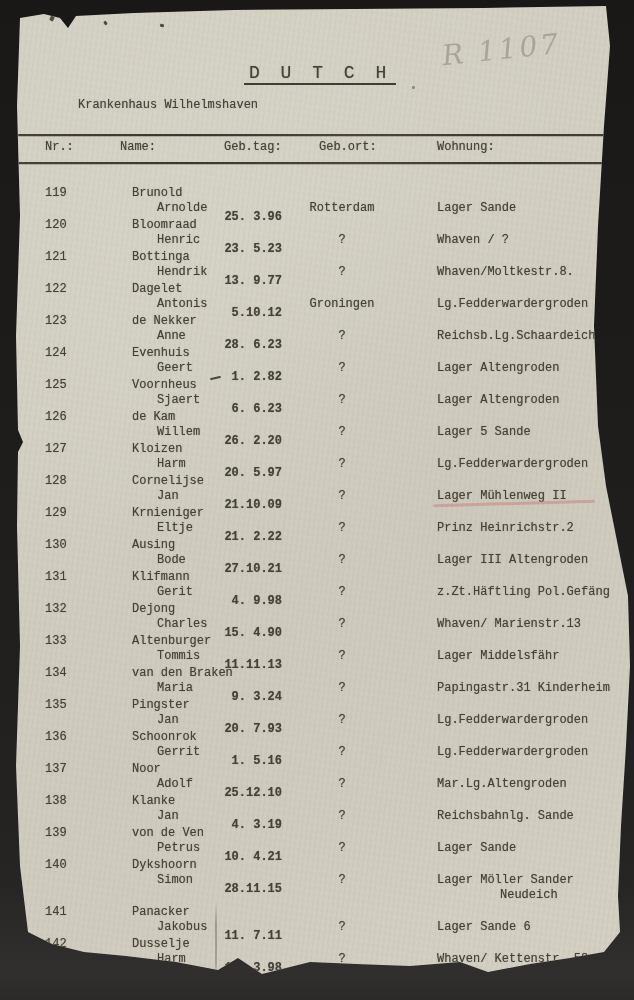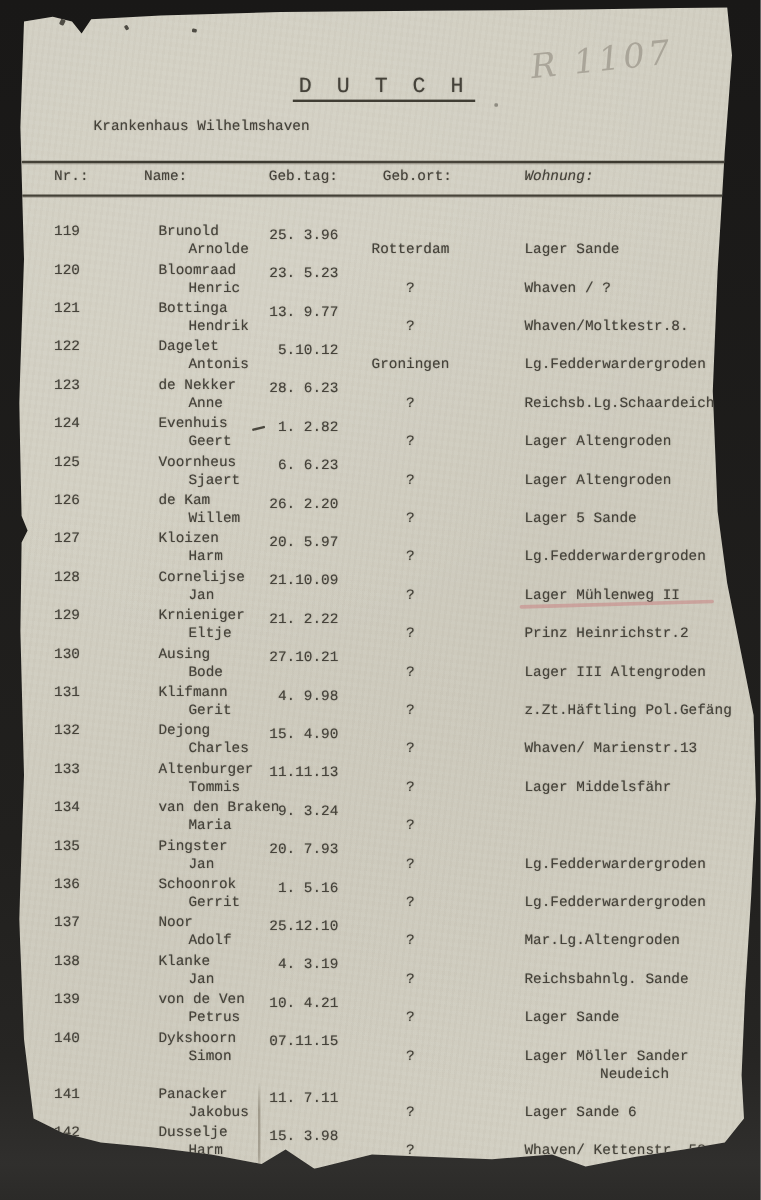--- a/index.html
+++ b/index.html
@@ -59,7 +59,7 @@
   .h-name{position:absolute;left:106px;}
   .h-tag{position:absolute;left:210px;text-align:center;}
   .h-ort{position:absolute;left:305px;}
-  .h-wohnung{position:absolute;left:423px;font-style:italic;}
+  .h-wohnung{position:absolute;left:423px;}
   
   .rows{position:absolute;top:180px;left:0;right:0;}
   .row{position:relative;min-height:30px;margin-bottom:2px;}

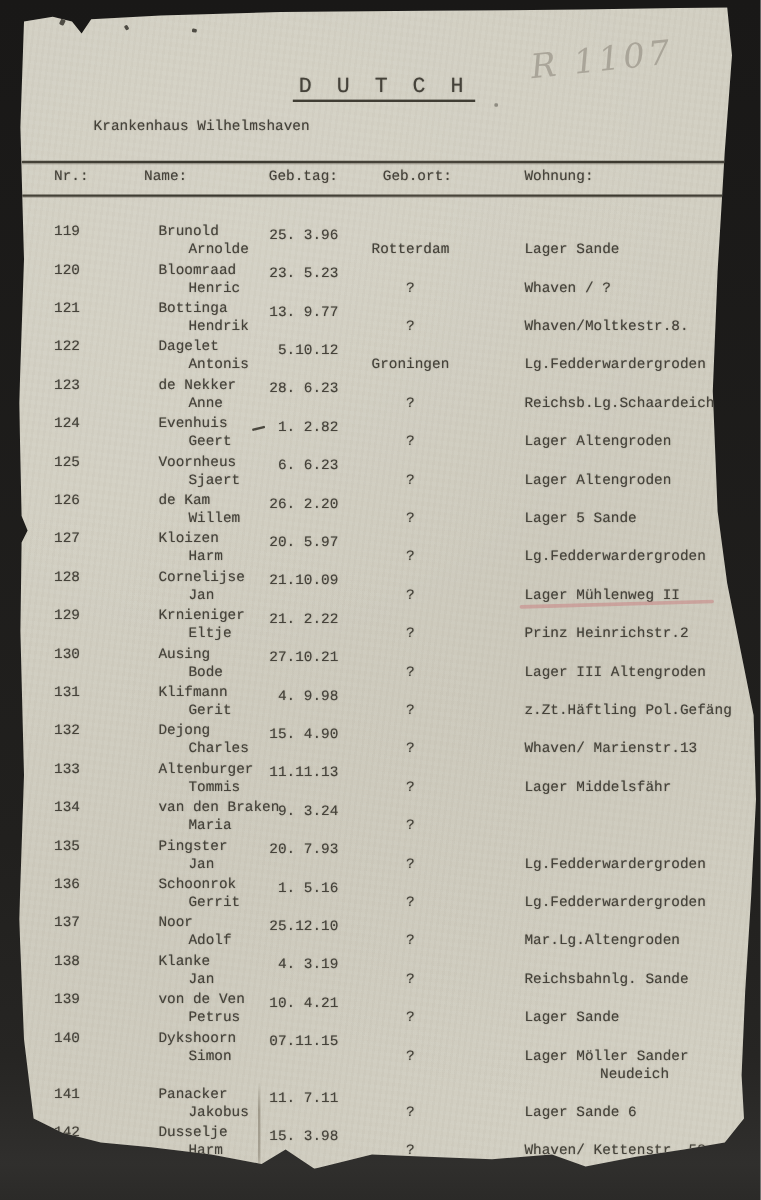--- a/index.html
+++ b/index.html
@@ -67,7 +67,7 @@
   .c-nr{position:absolute;left:31px;top:0;text-align:center;}
   .c-name{position:absolute;left:81px;top:0;white-space:nowrap;margin-left:37px;}
   .c-name .given{display:block;margin-left:25px;}
-  .c-tag{position:absolute;left:196px;top:3px;width:72px;text-align:right;white-space:pre;}
+  .c-tag{position:absolute;left:196px;top:24px;width:72px;text-align:right;white-space:pre;font-weight:bold;}
   .c-ort{position:absolute;left:288px;top:15px;width:80px;text-align:center;}
   .c-wohnung{position:absolute;left:423px;top:15px;white-space:nowrap;}
   .c-wohnung .w2{display:block;margin-left:63px;}

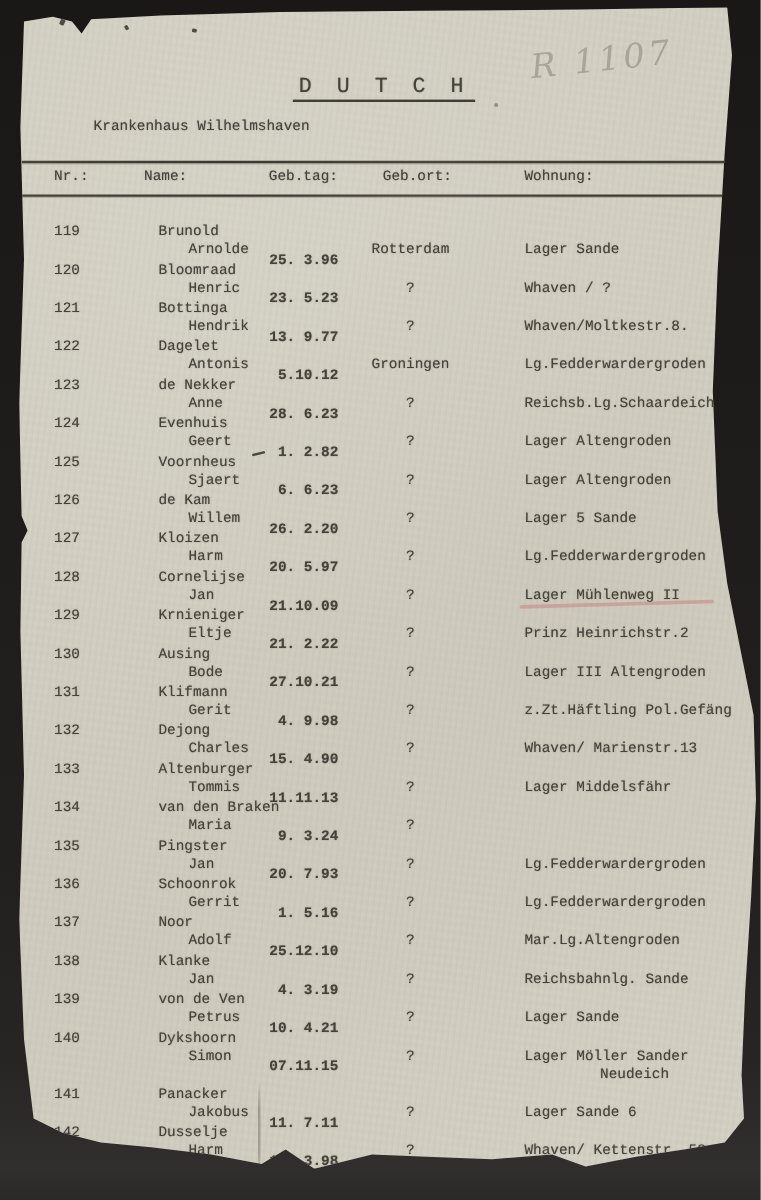--- a/index.html
+++ b/index.html
@@ -331,6 +331,10 @@
         </span>
         <span class="c-tag">9. 3.24</span>
         <span class="c-ort">?</span>
+        <span class="c-wohnung">
+          <span class="w1">Papingastr.31 Kinderheim</span>
+          
+        </span>
       </div>
 
       <div class="row">

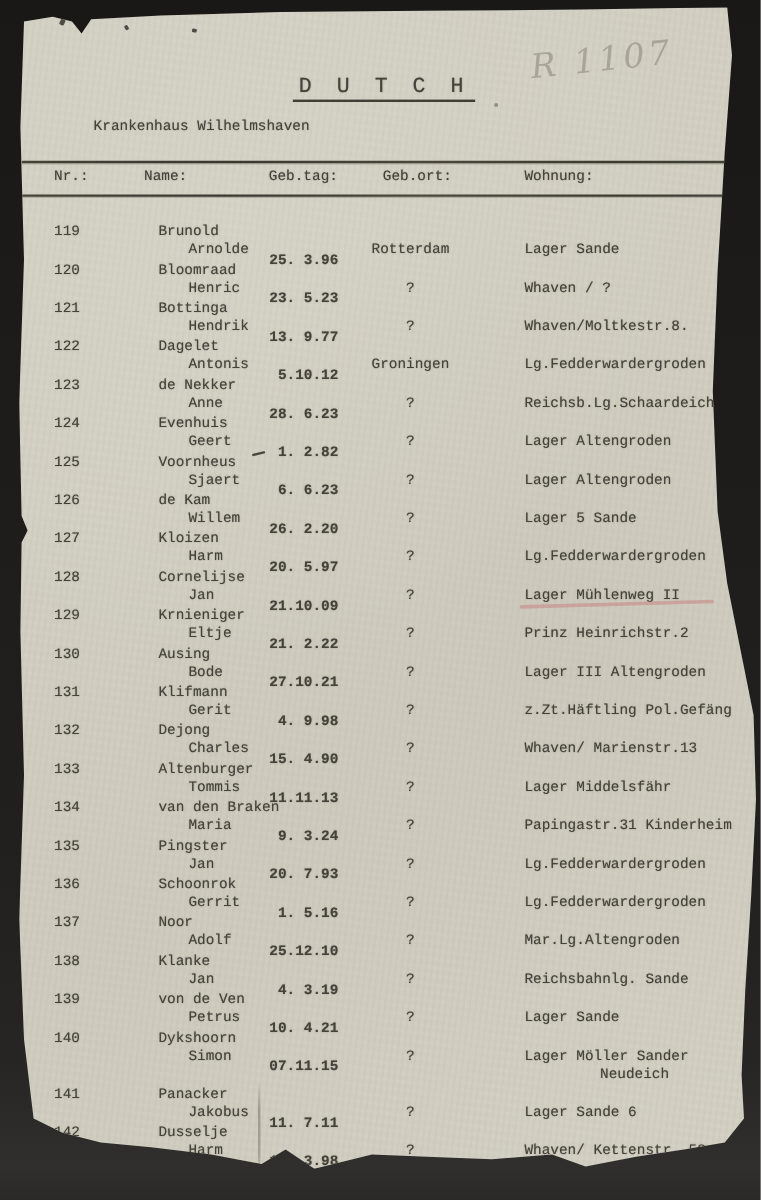--- a/index.html
+++ b/index.html
@@ -413,7 +413,7 @@
           <span class="surname">Dykshoorn</span>
           <span class="given">Simon</span>
         </span>
-        <span class="c-tag">07.11.15</span>
+        <span class="c-tag">28.11.15</span>
         <span class="c-ort">?</span>
         <span class="c-wohnung">
           <span class="w1">Lager Möller Sander</span>

